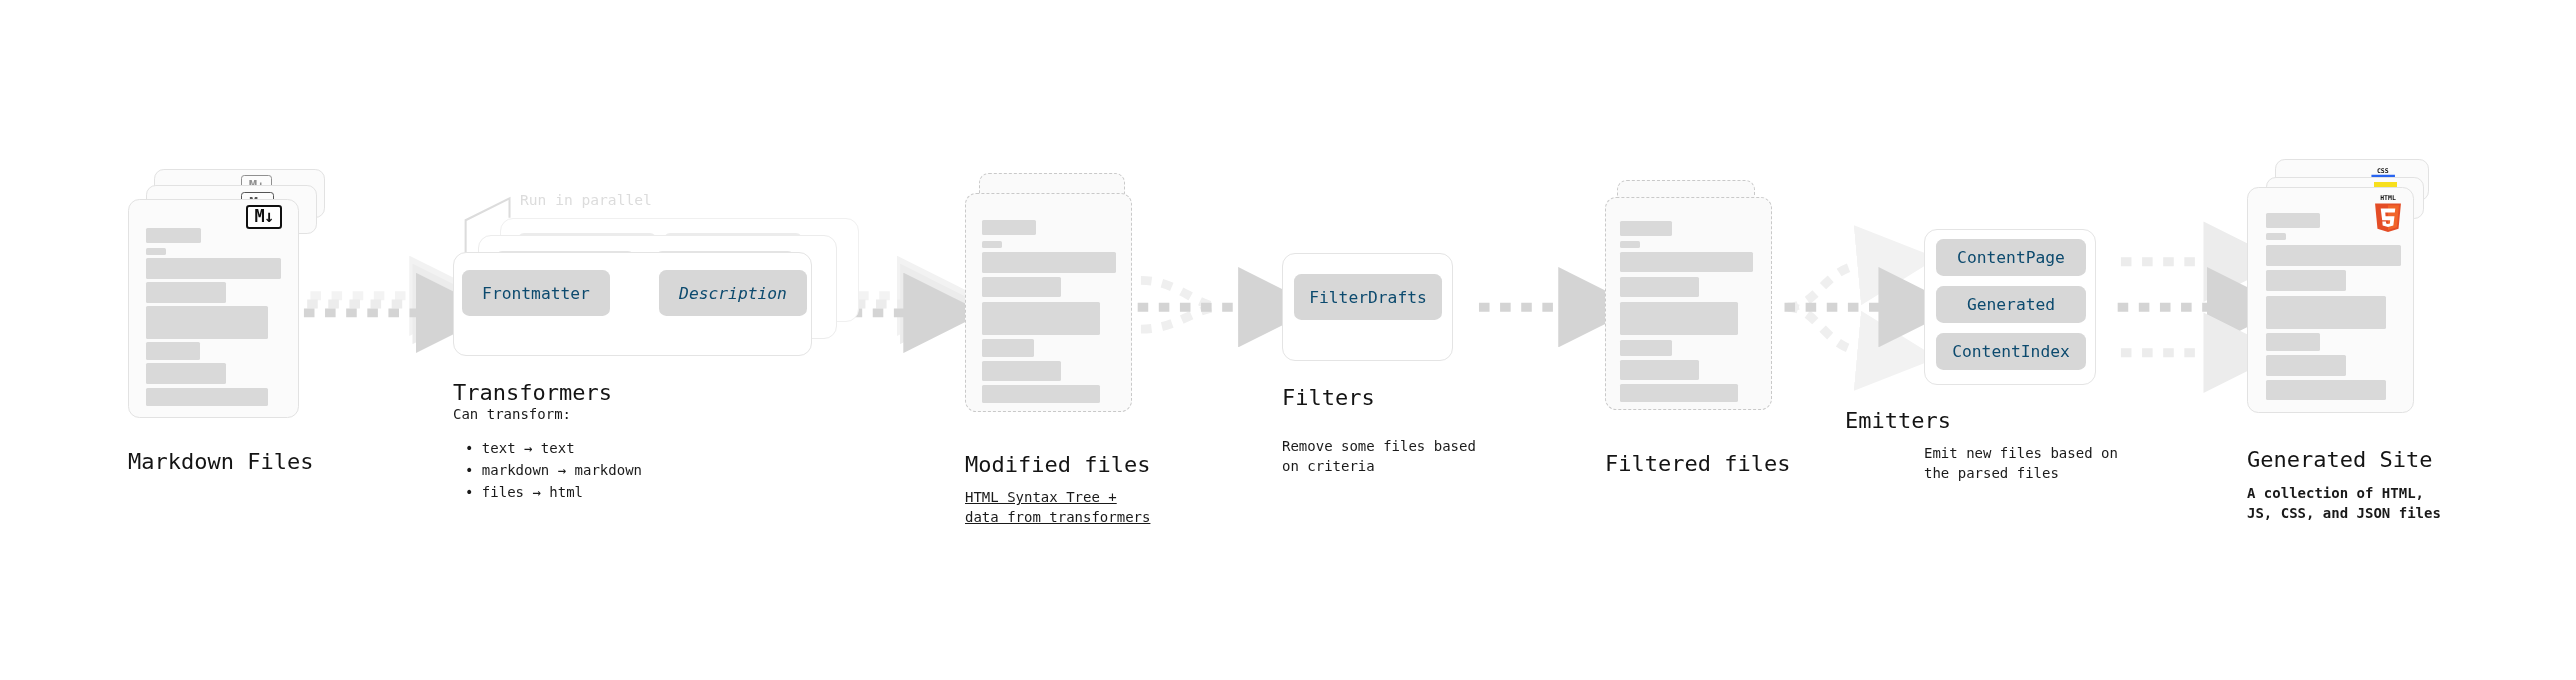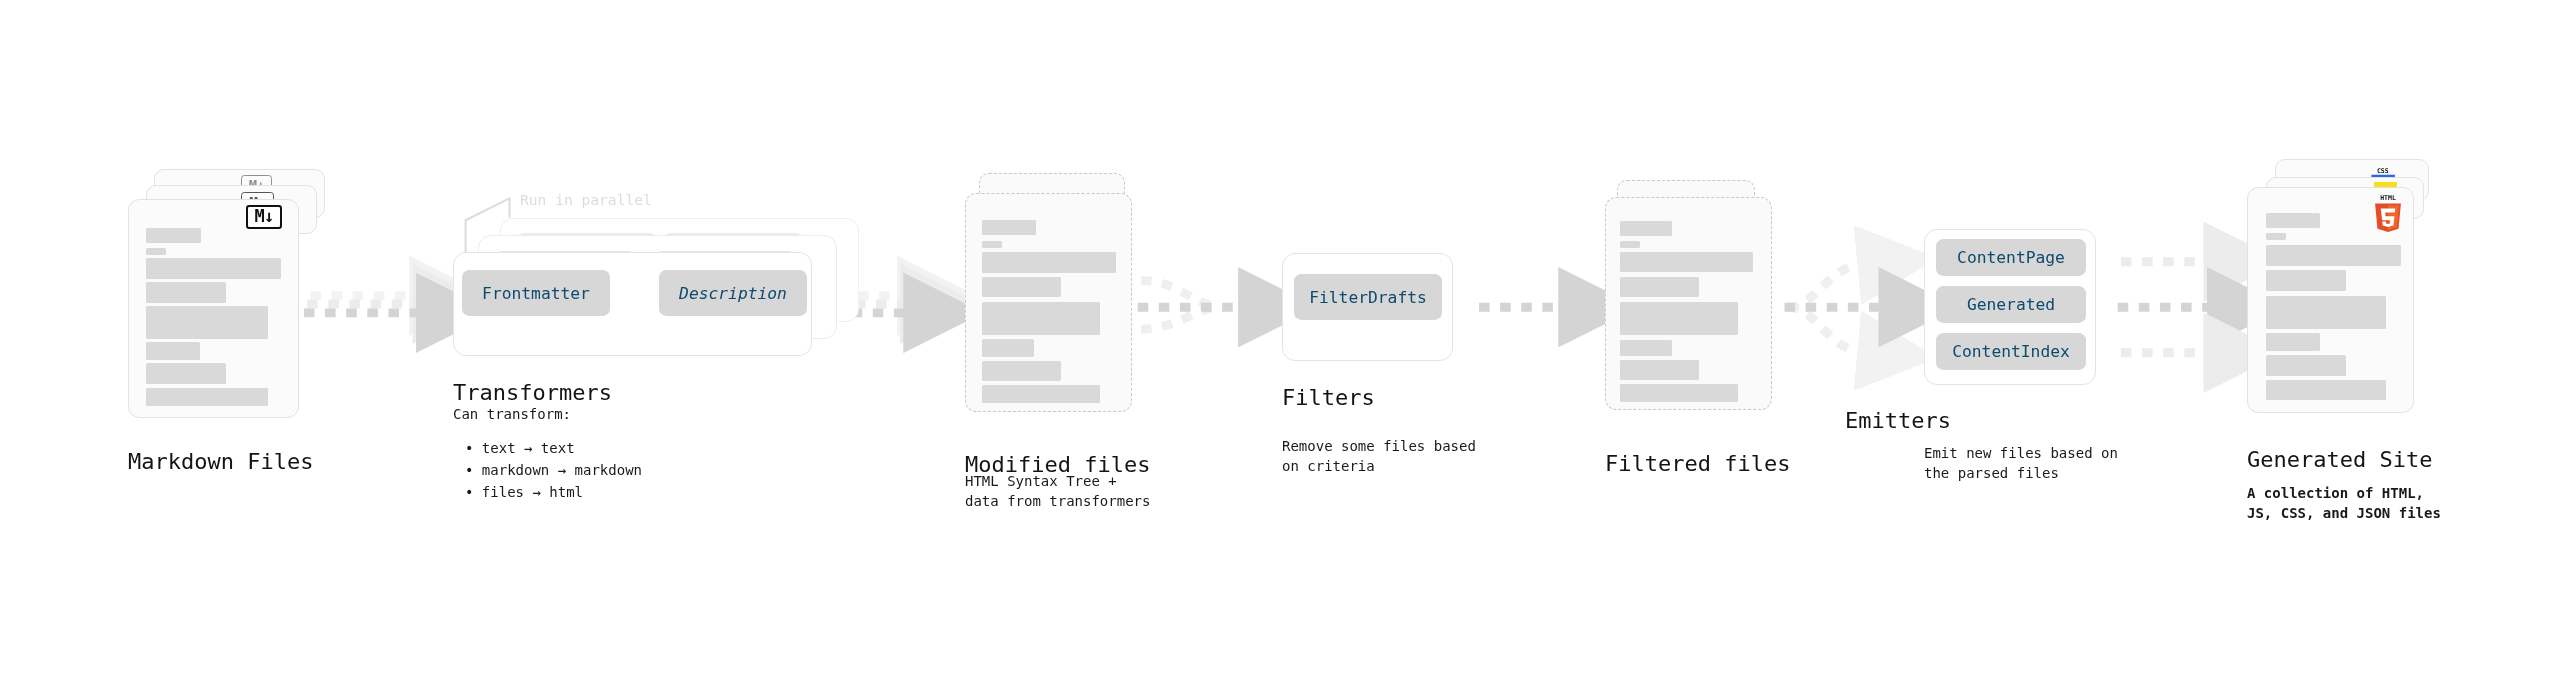--- a/index.html
+++ b/index.html
@@ -219,7 +219,7 @@
     <div class="skel" style="left:982px;top:385px;width:118px;height:18px;"></div>
 
     <div class="title" style="left:965px;top:452px;">Modified files</div>
-    <div class="sub" style="left:965px;top:472px;">HTML Syntax Tree +
+    <div class="sub" style="left:965px;top:488px;text-decoration:underline;">HTML Syntax Tree +
 data from transformers</div>
   </div>
 

